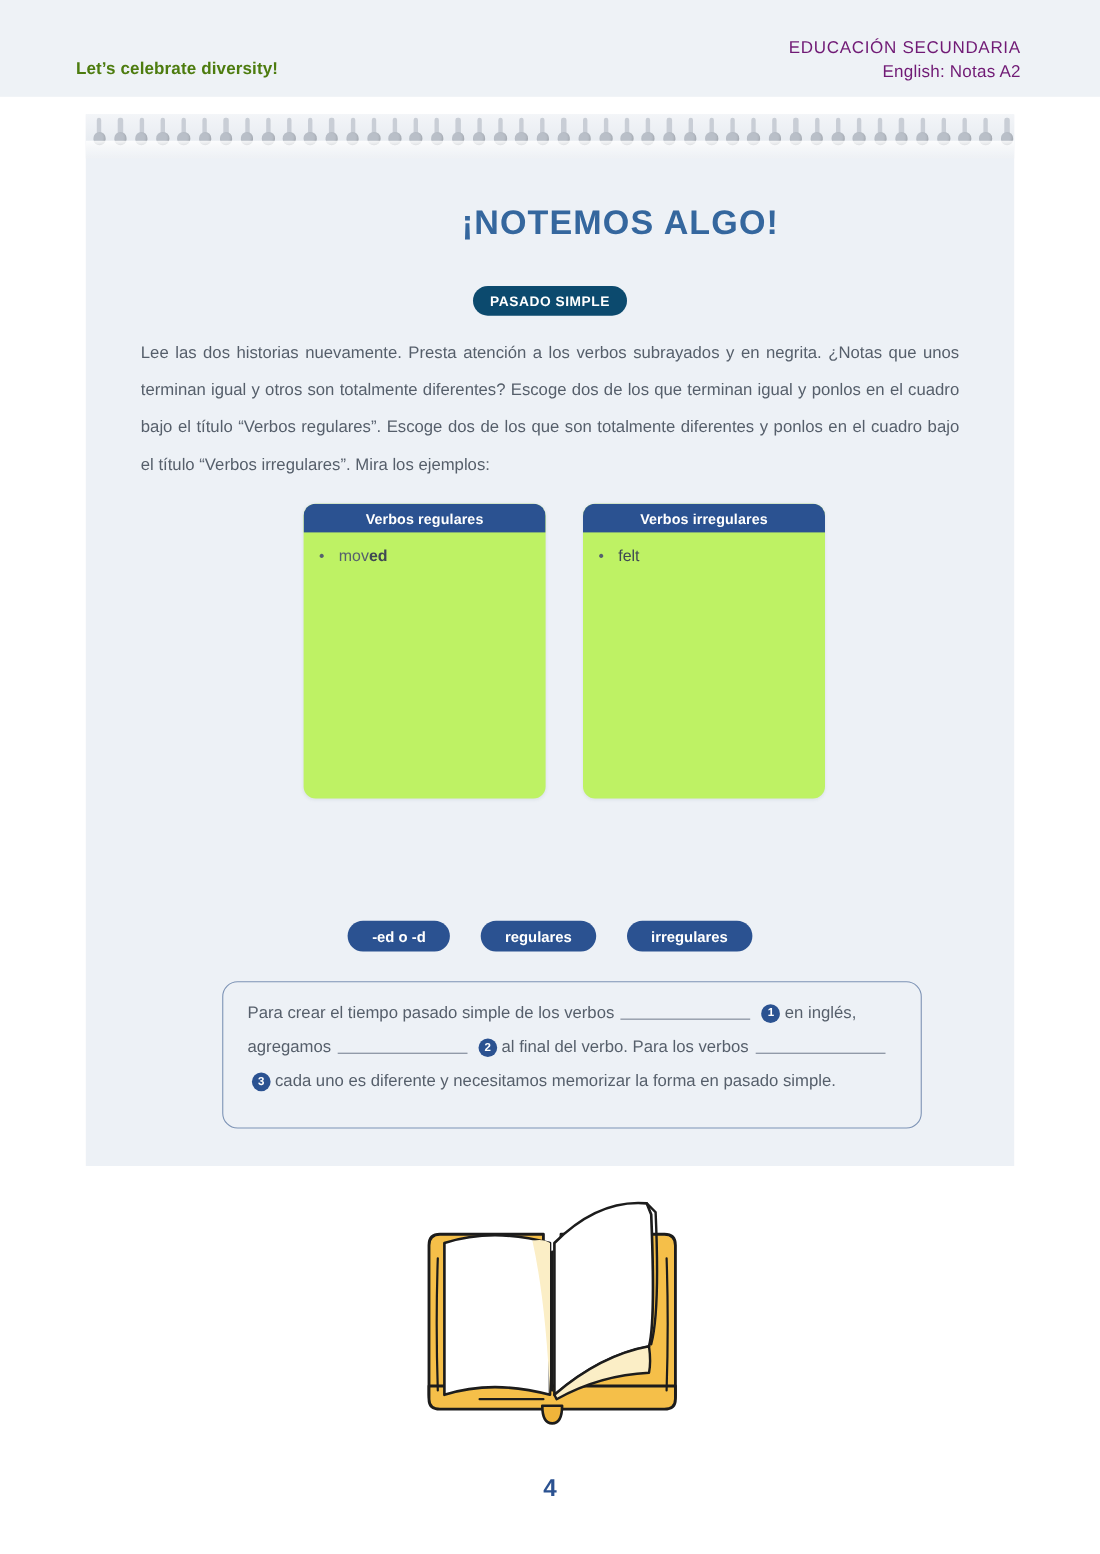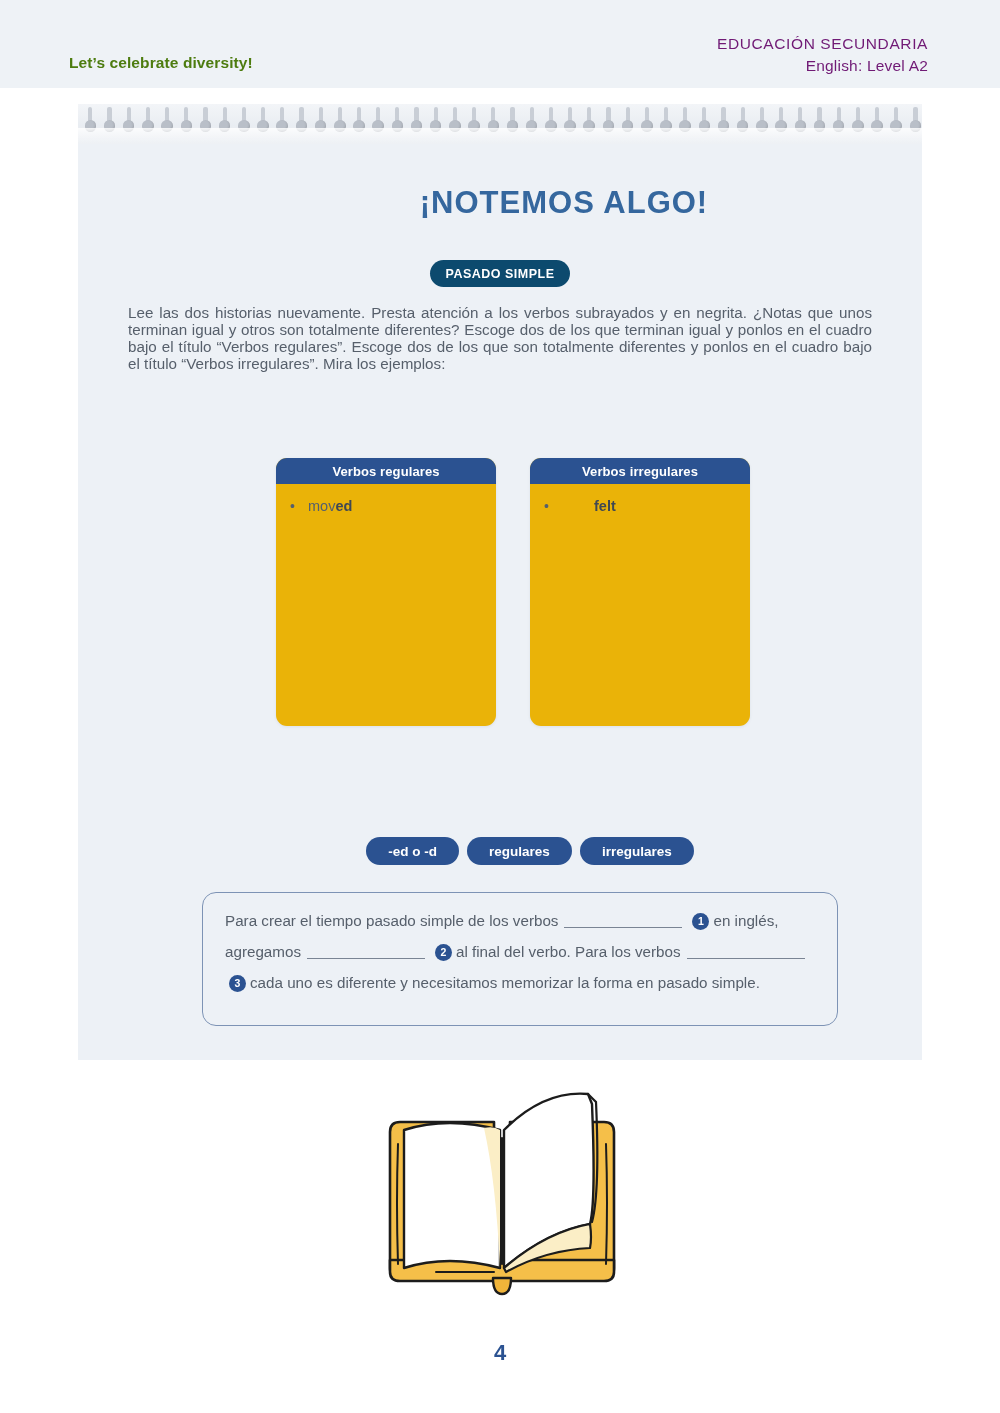--- a/index.html
+++ b/index.html
@@ -304,7 +304,7 @@
   <div class="header-left">Let’s celebrate diversity!</div>
   <div class="header-right">
     <div class="line1">EDUCACIÓN SECUNDARIA</div>
-    <div class="line2">English: Level A2</div>
+    <div class="line2">English: Notas A2</div>
   </div>
 </div>
 

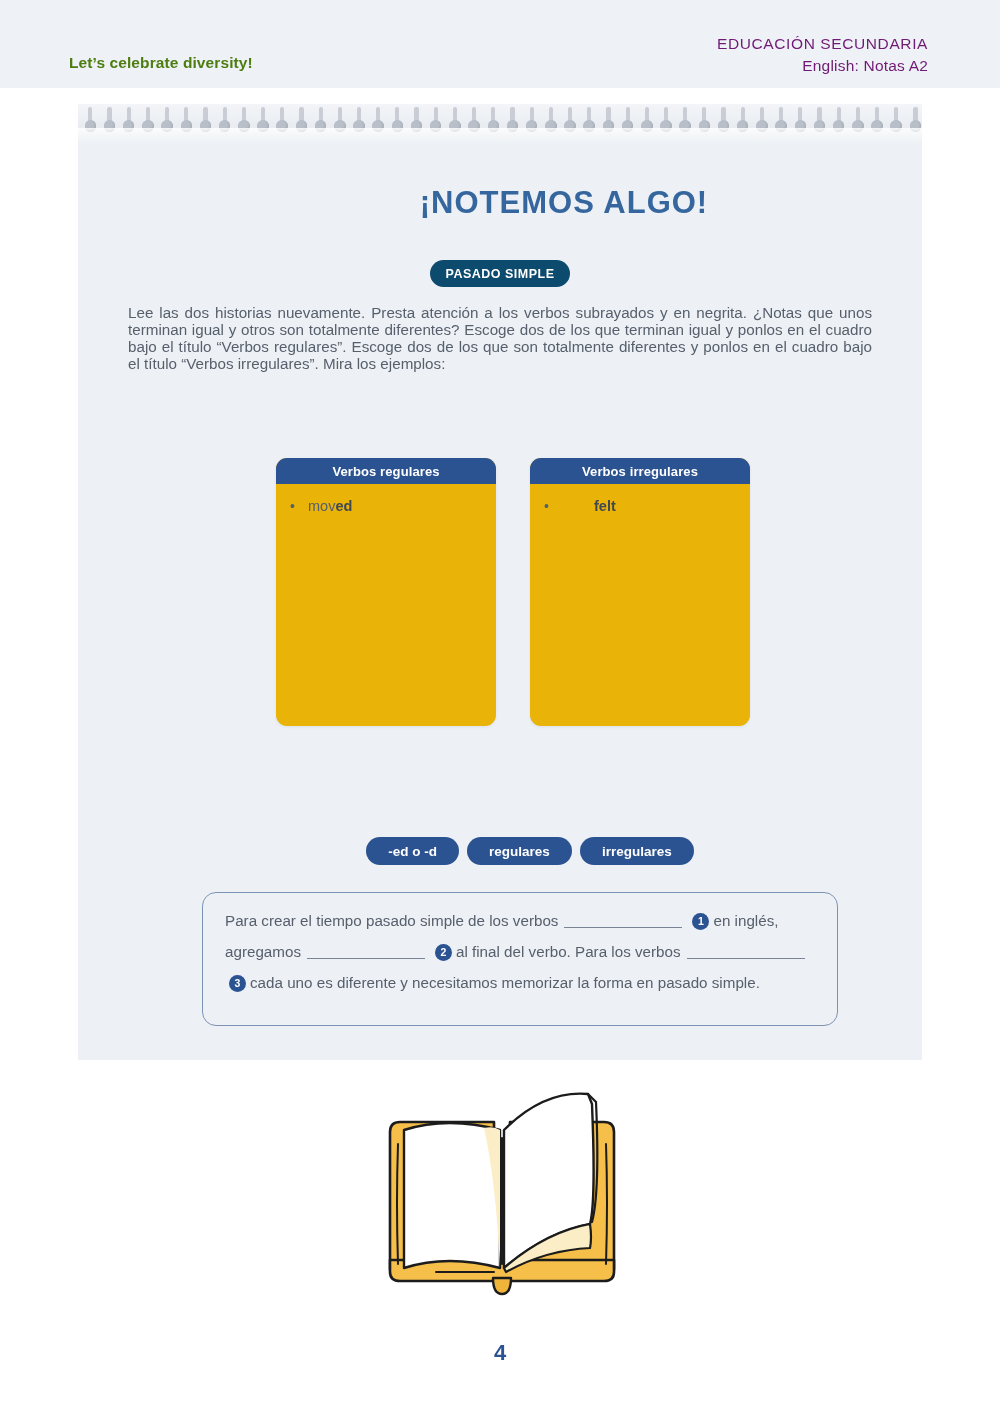--- a/index.html
+++ b/index.html
@@ -150,7 +150,7 @@
     top: 200px;
     width: 744px;
     font-size: 15.2px;
-    line-height: 17px;
+    line-height: 34px;
     color: #565f6b;
     text-align: justify;
   }

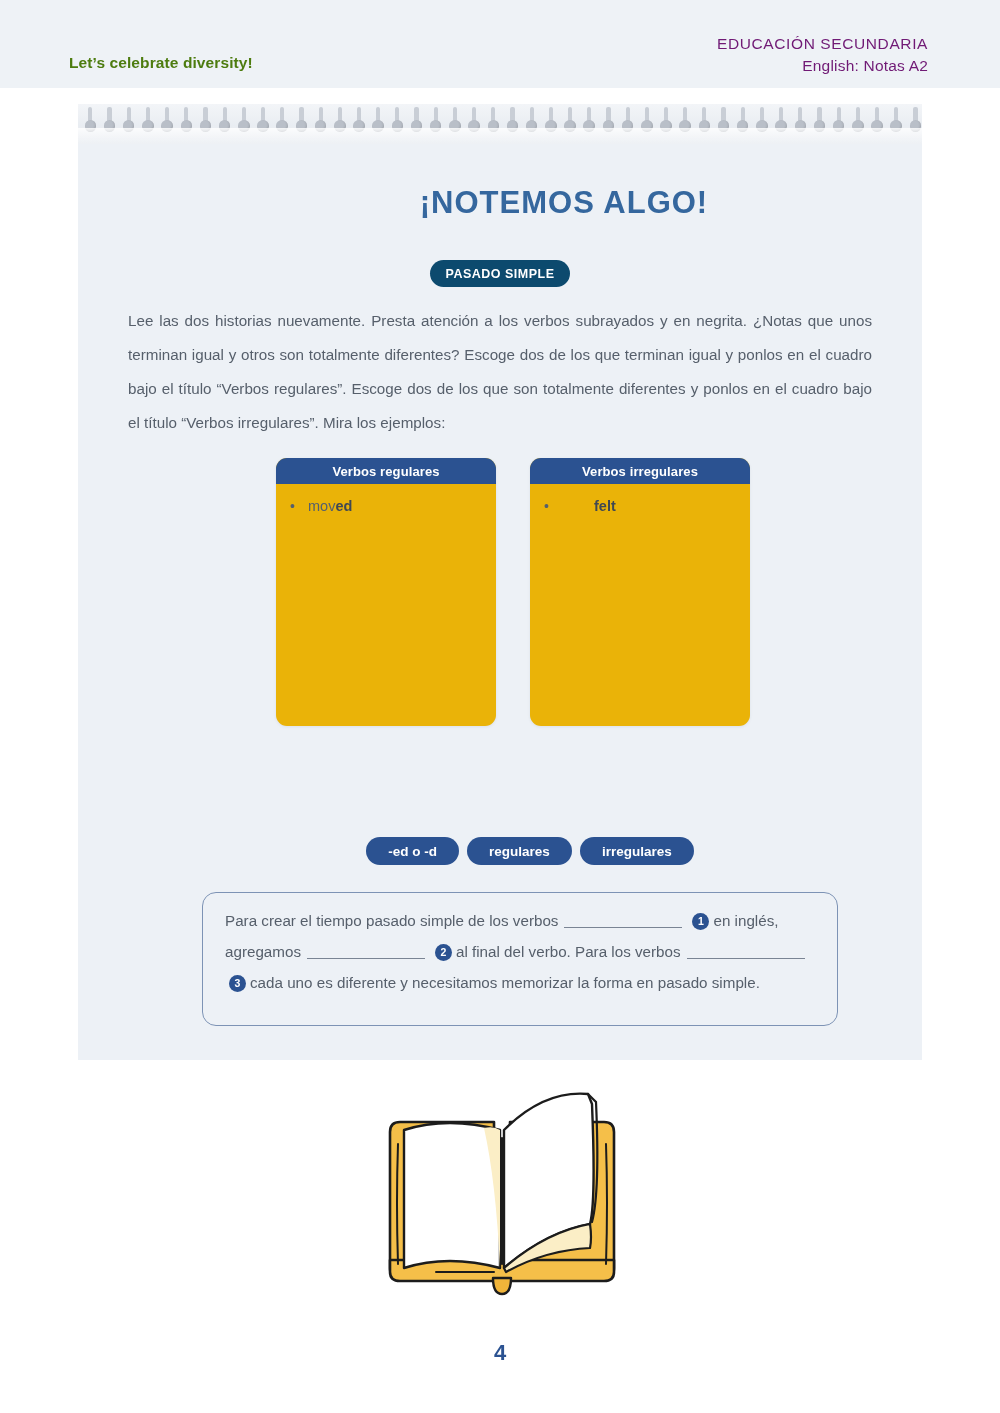--- a/index.html
+++ b/index.html
@@ -160,7 +160,7 @@
     position: absolute;
     width: 220px;
     border-radius: 11px;
-    background: #eab308;
+    background: #bef264;
     box-shadow: 0 1px 3px rgba(80,95,120,0.10);
     overflow: hidden;
   }

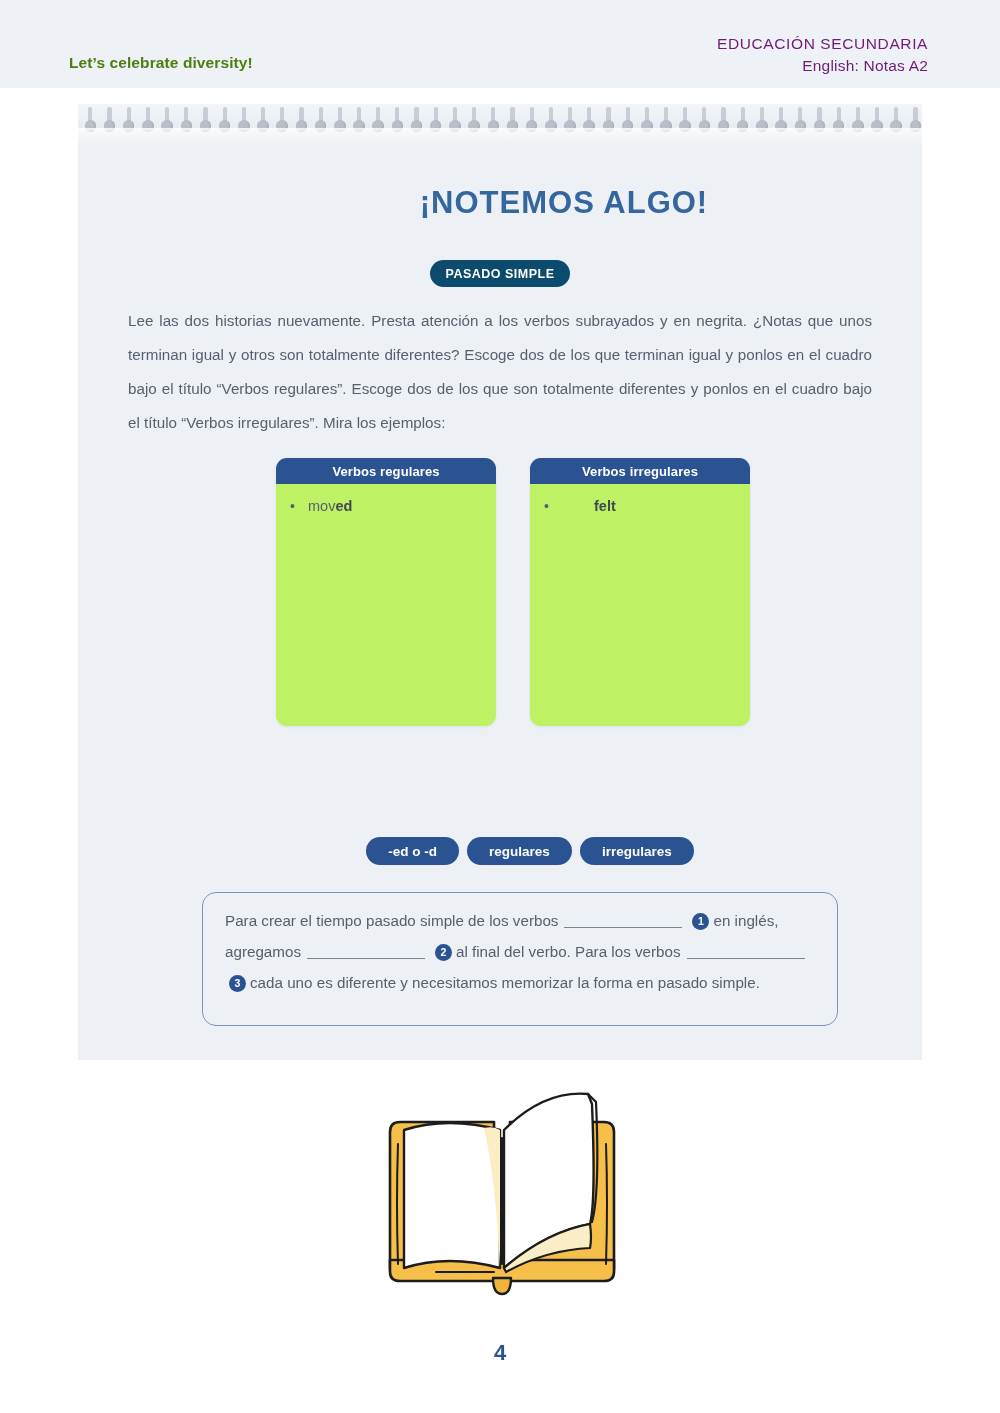--- a/index.html
+++ b/index.html
@@ -197,7 +197,7 @@
   }
   .verb-stem { color: #55606d; }
   .verb-ending { font-weight: bold; color: #3f4853; }
-  .verb-item.all-bold .verb-stem { font-weight: bold; color: #3f4853; margin-left: 32px; }
+  .verb-item.all-bold .verb-stem { font-weight: normal; color: #3f4853; }
 
   
   .instruction-2 {

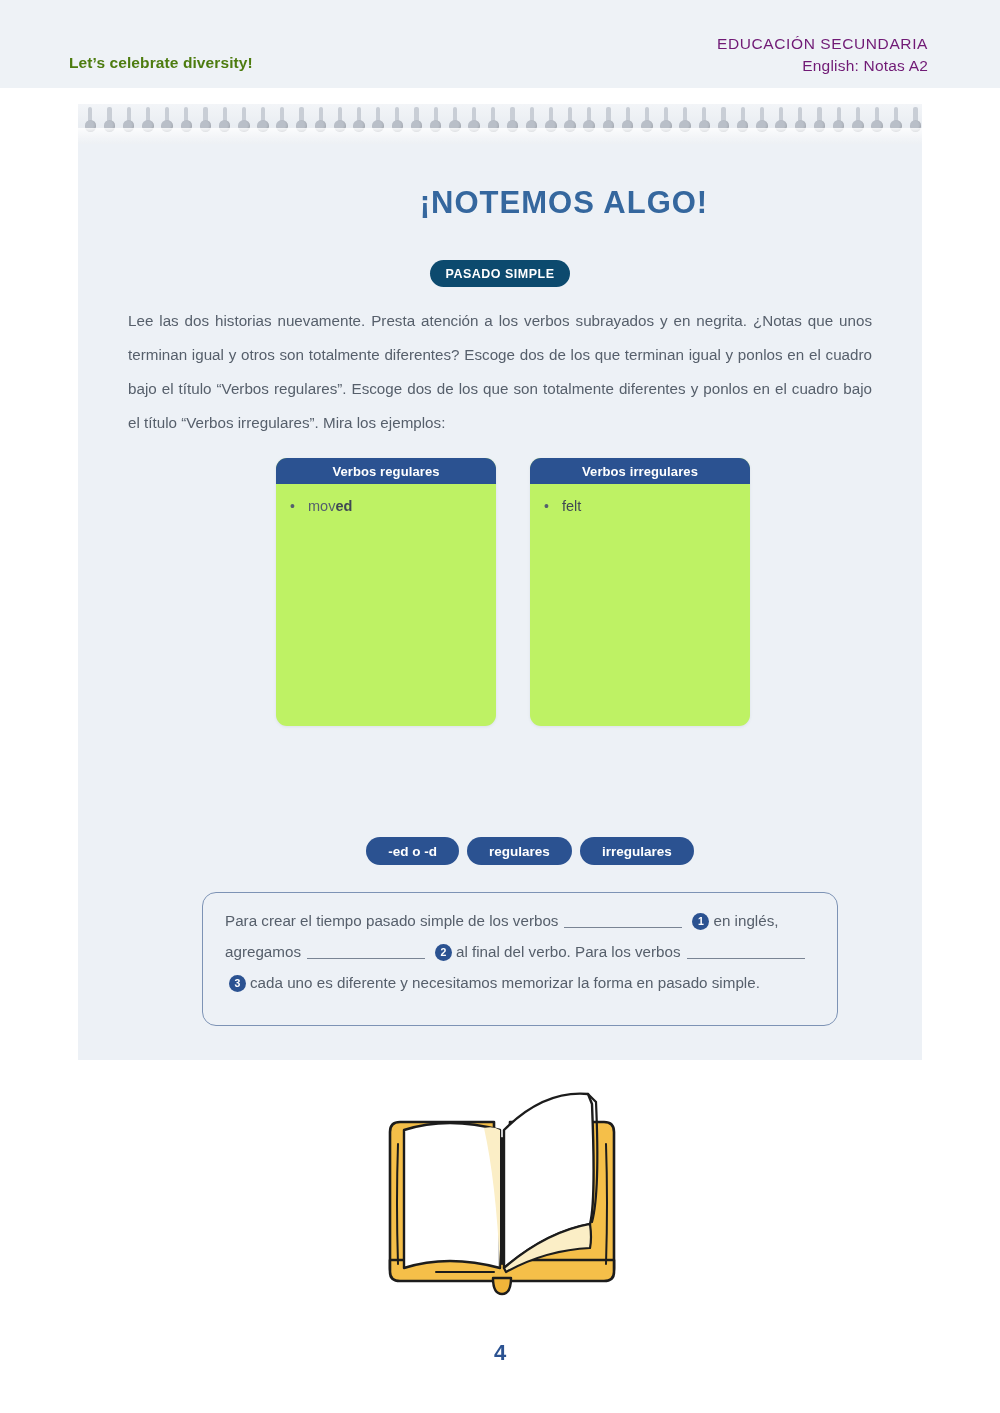--- a/index.html
+++ b/index.html
@@ -219,8 +219,7 @@
     width: 844px;
     display: flex;
     justify-content: center;
-    gap: 8px;
-    padding-left: 30px;
+    gap: 28px;
   }
   .word-pill {
     height: 28px;

